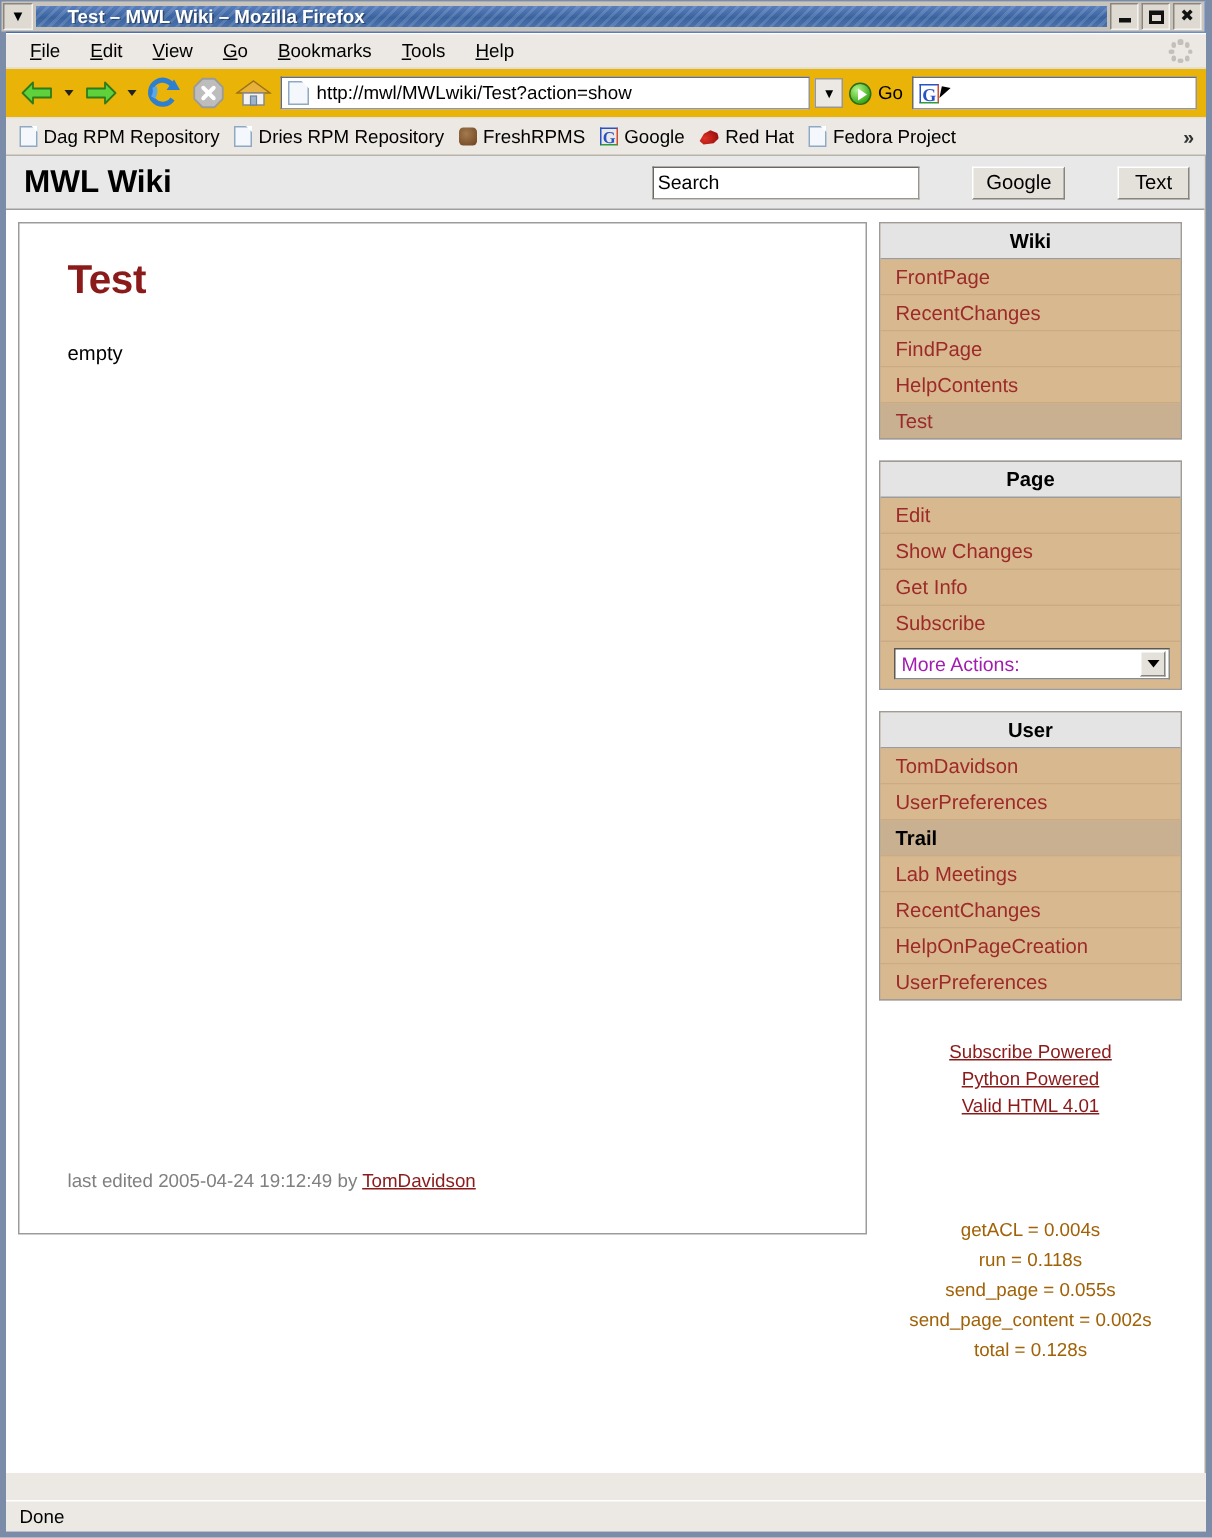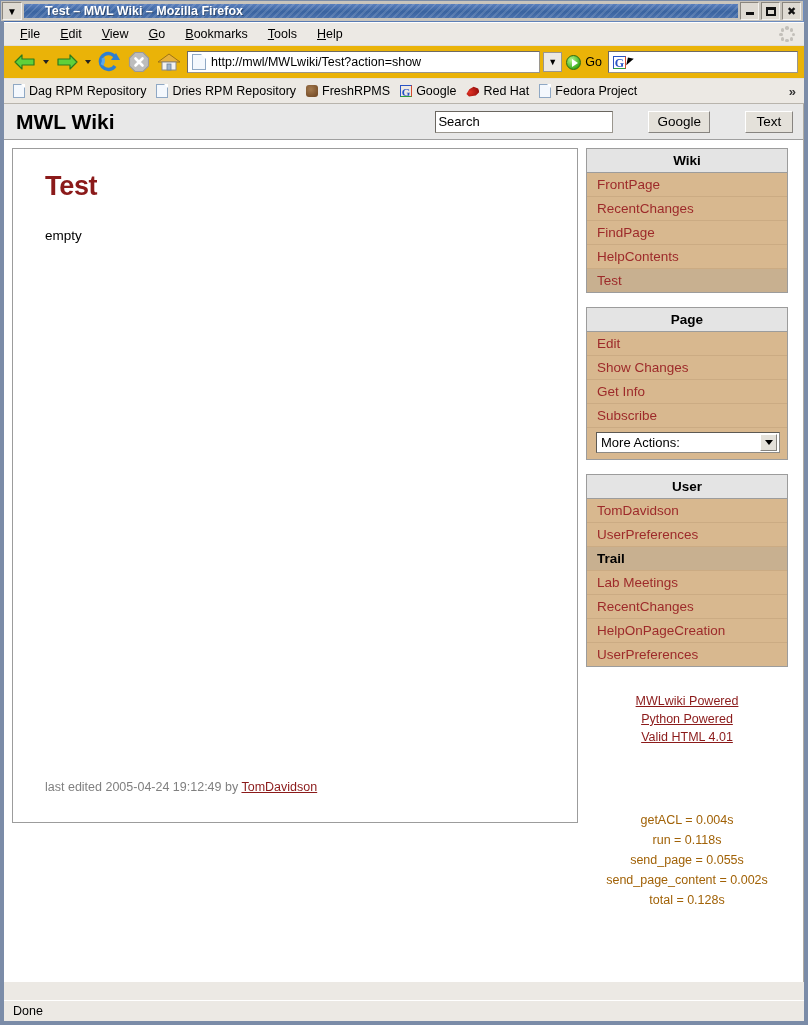--- a/index.html
+++ b/index.html
@@ -443,7 +443,7 @@
     align-items: center;
     justify-content: space-between;
     font-size: 13px;
-    color: #000000;
+    color: #a21caf;
     padding-left: 4px;
   }
   .nav-select .arrowbtn {

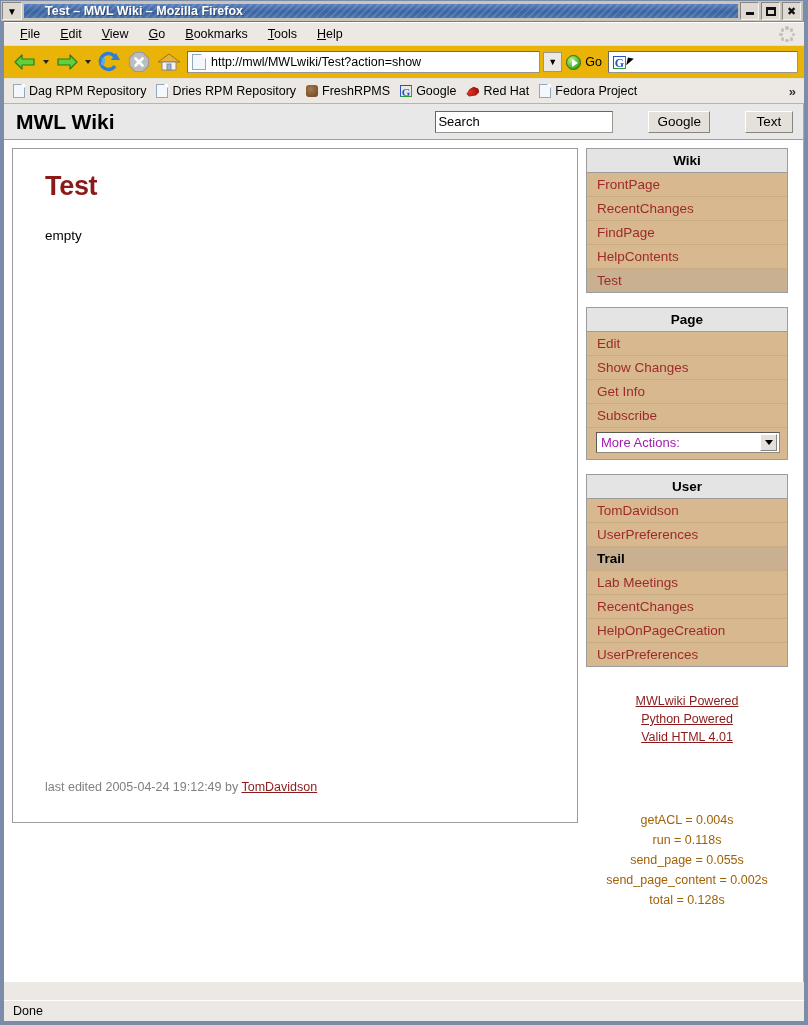--- a/index.html
+++ b/index.html
@@ -691,7 +691,7 @@
           </div>
 
           <div class="credits">
-            <a href="#">MWLwiki Powered</a>
+            <a href="#">Subscribe Powered</a>
             <a href="#">Python Powered</a>
             <a href="#">Valid HTML 4.01</a>
           </div>

